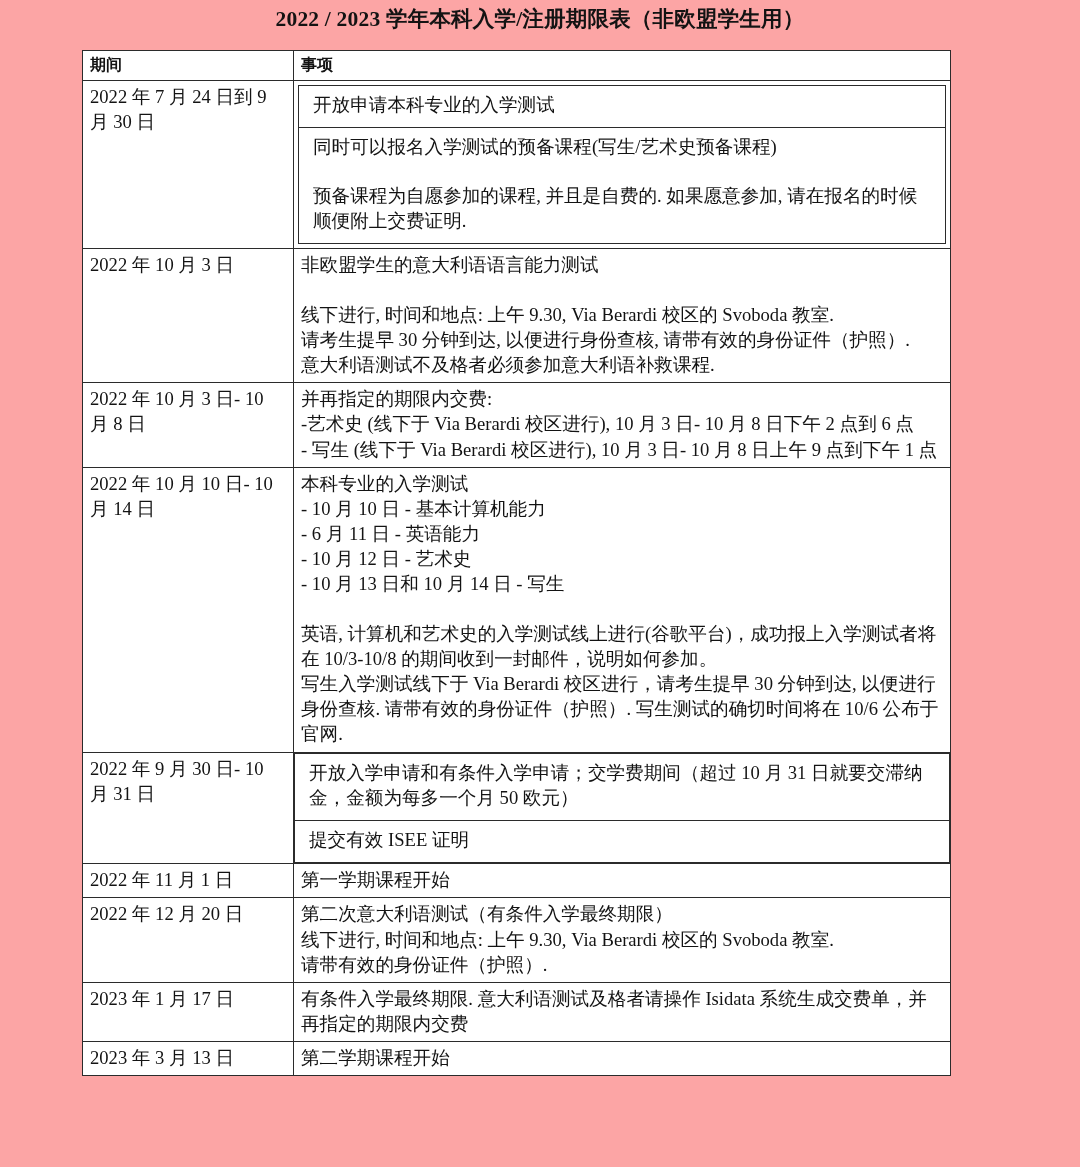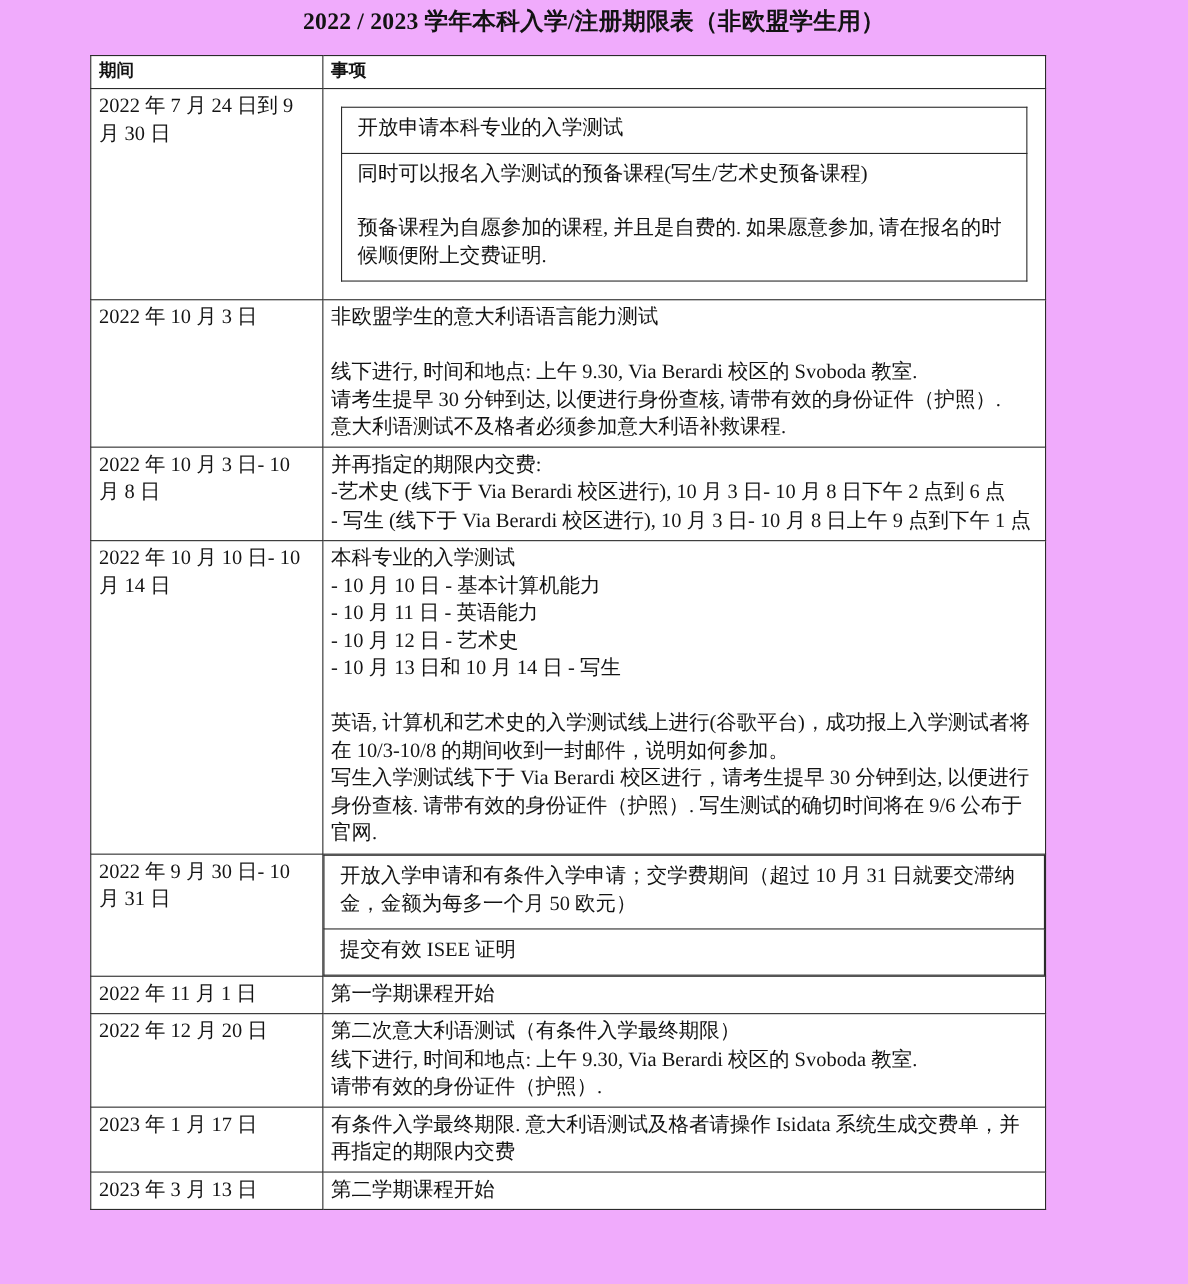--- a/index.html
+++ b/index.html
@@ -18,7 +18,7 @@
     position: relative;
     width: 1080px;
     height: 1167px;
-    background: #f0abfc;
+    background: #fca5a5;
   }
   .doc-title {
     position: absolute;

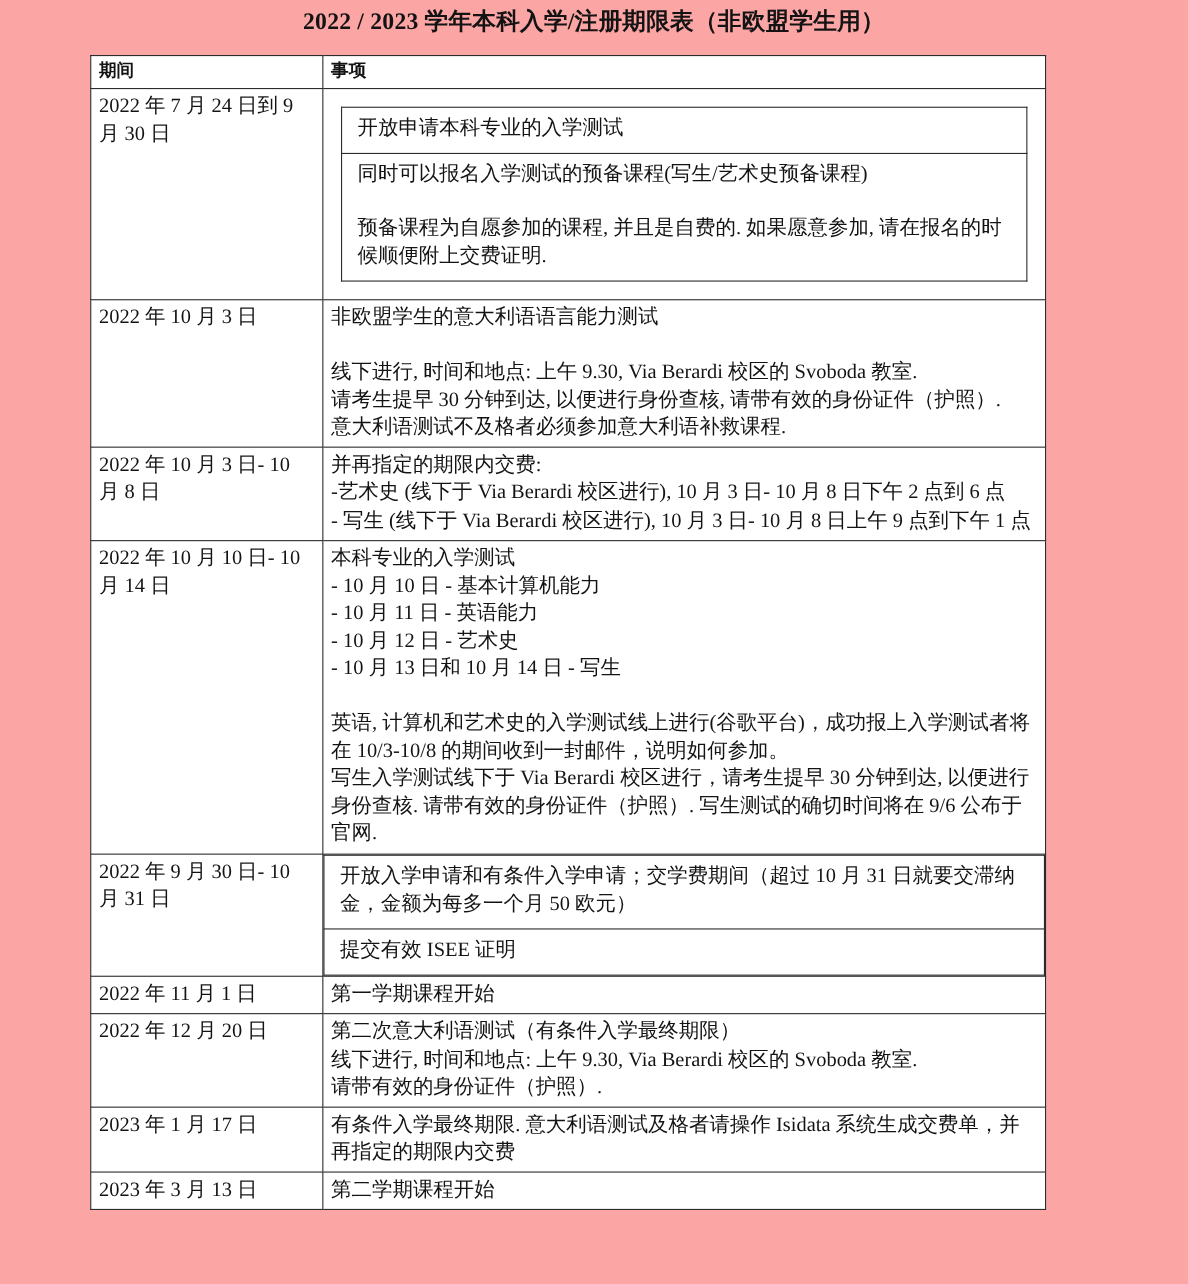--- a/index.html
+++ b/index.html
@@ -105,7 +105,7 @@
       <tbody id="tbody">
           <tr>
             <td class="date-cell">2022 年 7 月 24 日到 9 月 30 日</td>
-            <td style="padding: 16px;">
+            <td style="padding: 4px;">
               <table class="nested">
                 <tbody>
                   <tr>

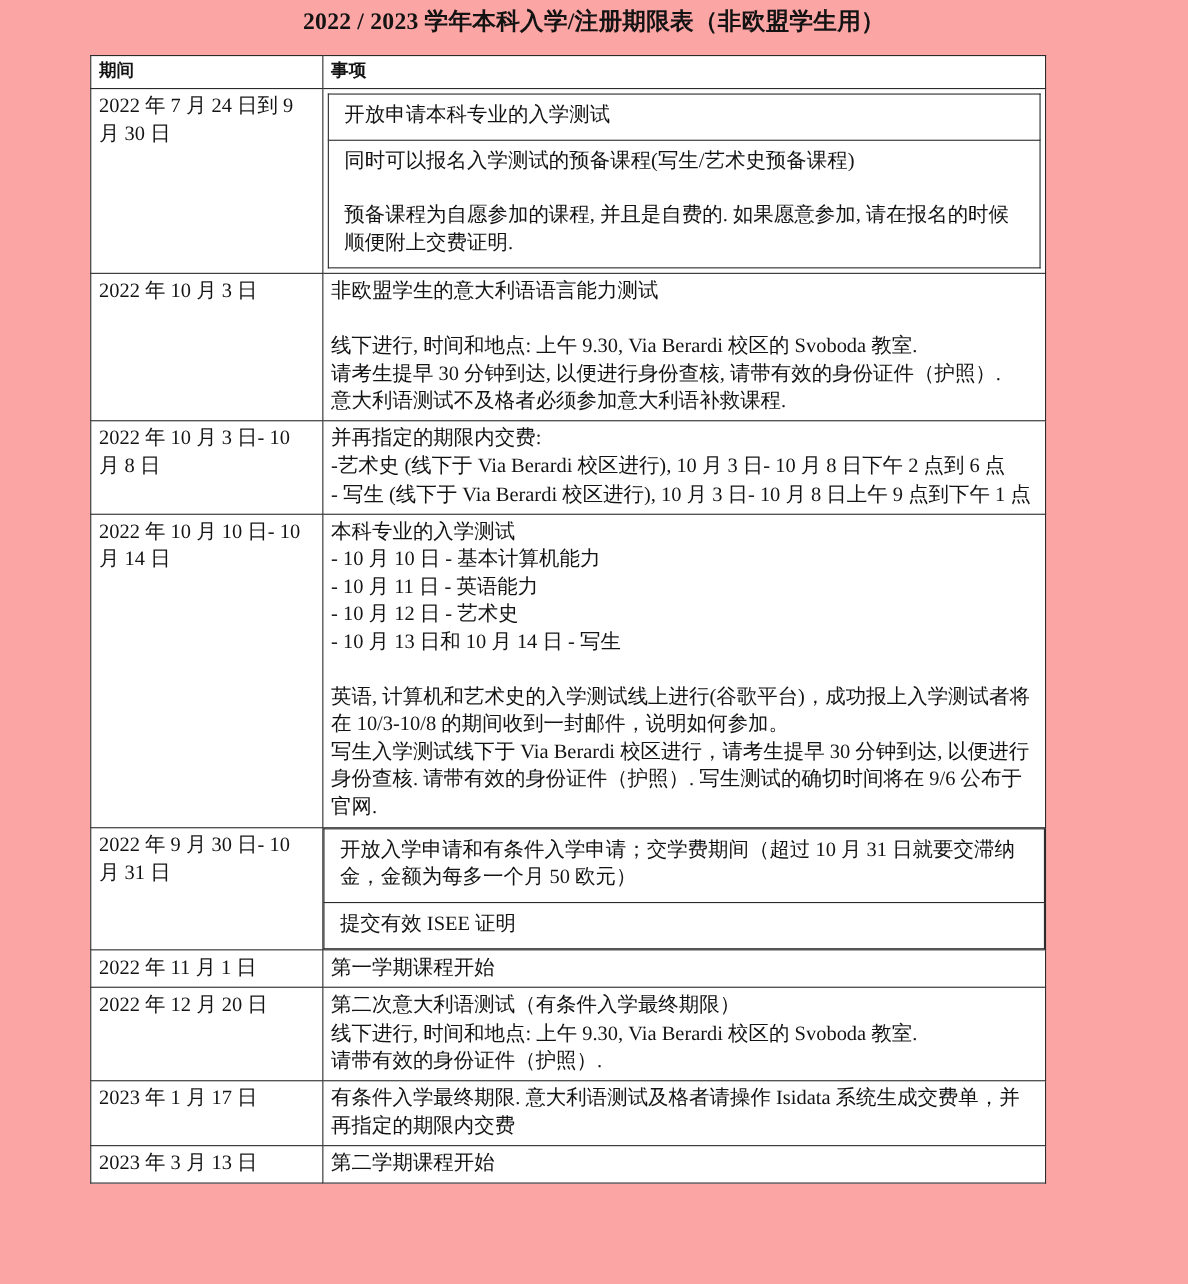--- a/index.html
+++ b/index.html
@@ -151,7 +151,7 @@
             <td>
               <span class="cell-line">本科专业的入学测试</span>
               <span class="cell-line">- 10 月 10 日 - 基本计算机能力</span>
-              <span class="cell-line">- 10 月 11 日 - 英语能力</span>
+              <span class="cell-line">- 6 月 11 日 - 英语能力</span>
               <span class="cell-line">- 10 月 12 日 - 艺术史</span>
               <span class="cell-line">- 10 月 13 日和 10 月 14 日 - 写生</span>
               <span class="cell-gap"></span>

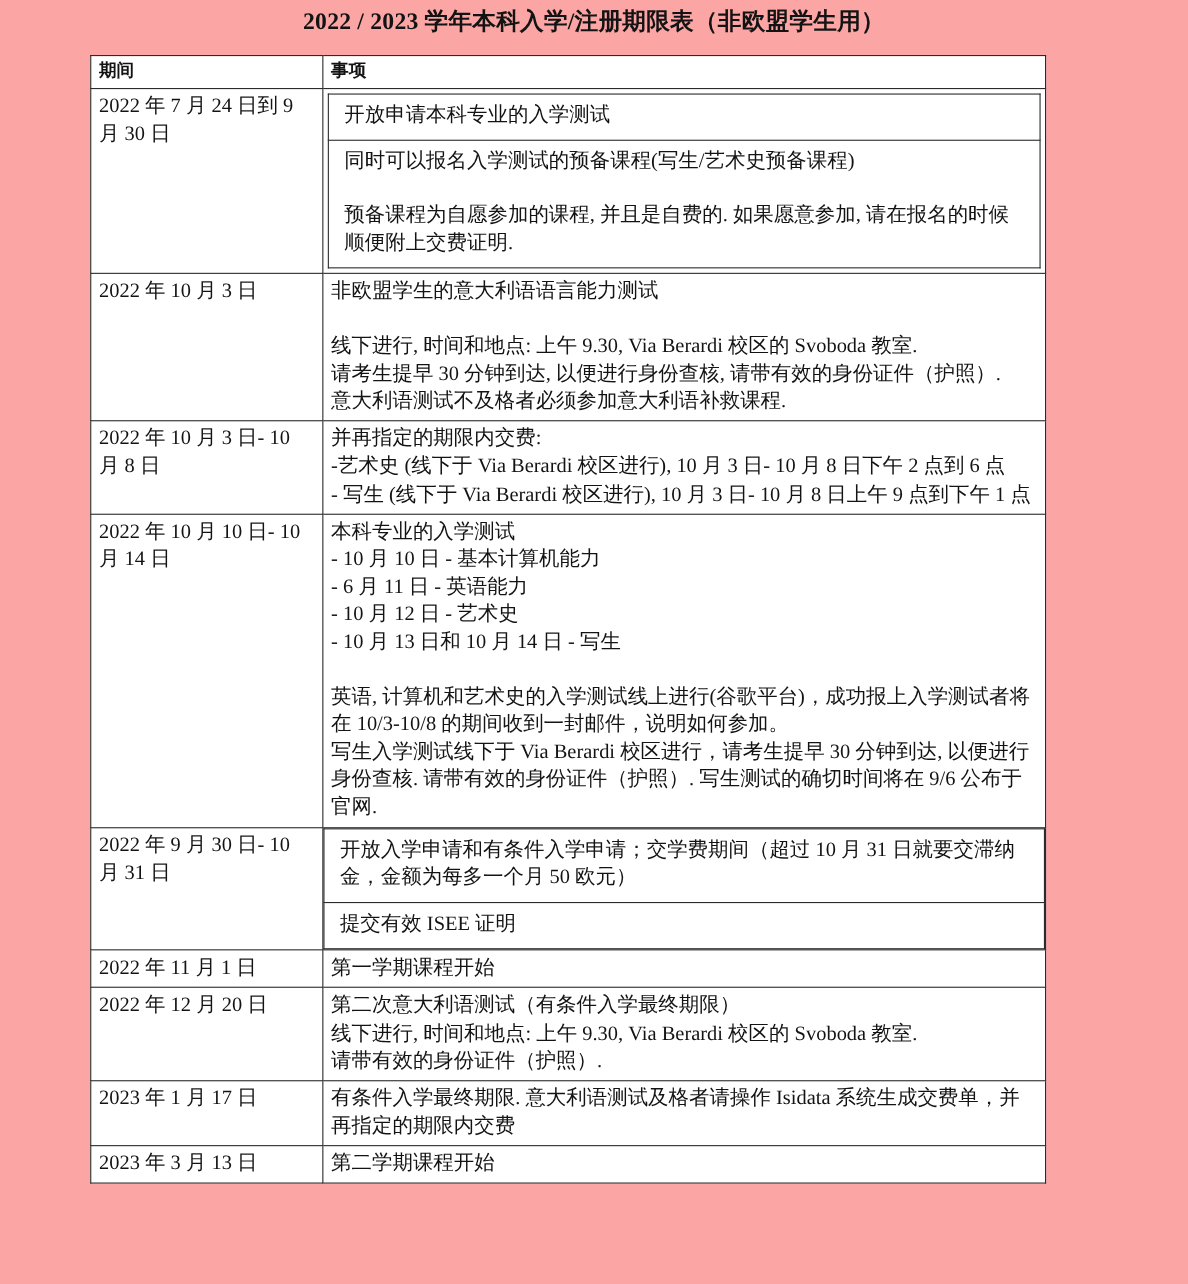--- a/index.html
+++ b/index.html
@@ -156,7 +156,7 @@
               <span class="cell-line">- 10 月 13 日和 10 月 14 日 - 写生</span>
               <span class="cell-gap"></span>
               <span class="cell-line">英语, 计算机和艺术史的入学测试线上进行(谷歌平台)，成功报上入学测试者将在 10/3-10/8 的期间收到一封邮件，说明如何参加。</span>
-              <span class="cell-line">写生入学测试线下于 Via Berardi 校区进行，请考生提早 30 分钟到达, 以便进行身份查核. 请带有效的身份证件（护照）. 写生测试的确切时间将在 9/6 公布于官网.</span>
+              <span class="cell-line">写生入学测试线下于 Via Berardi 校区进行，请考生提早 30 分钟到达, 以便进行身份查核. 请带有效的身份证件（护照）. 写生测试的确切时间将在 10/6 公布于官网.</span>
             </td>
           </tr>
           <tr>

